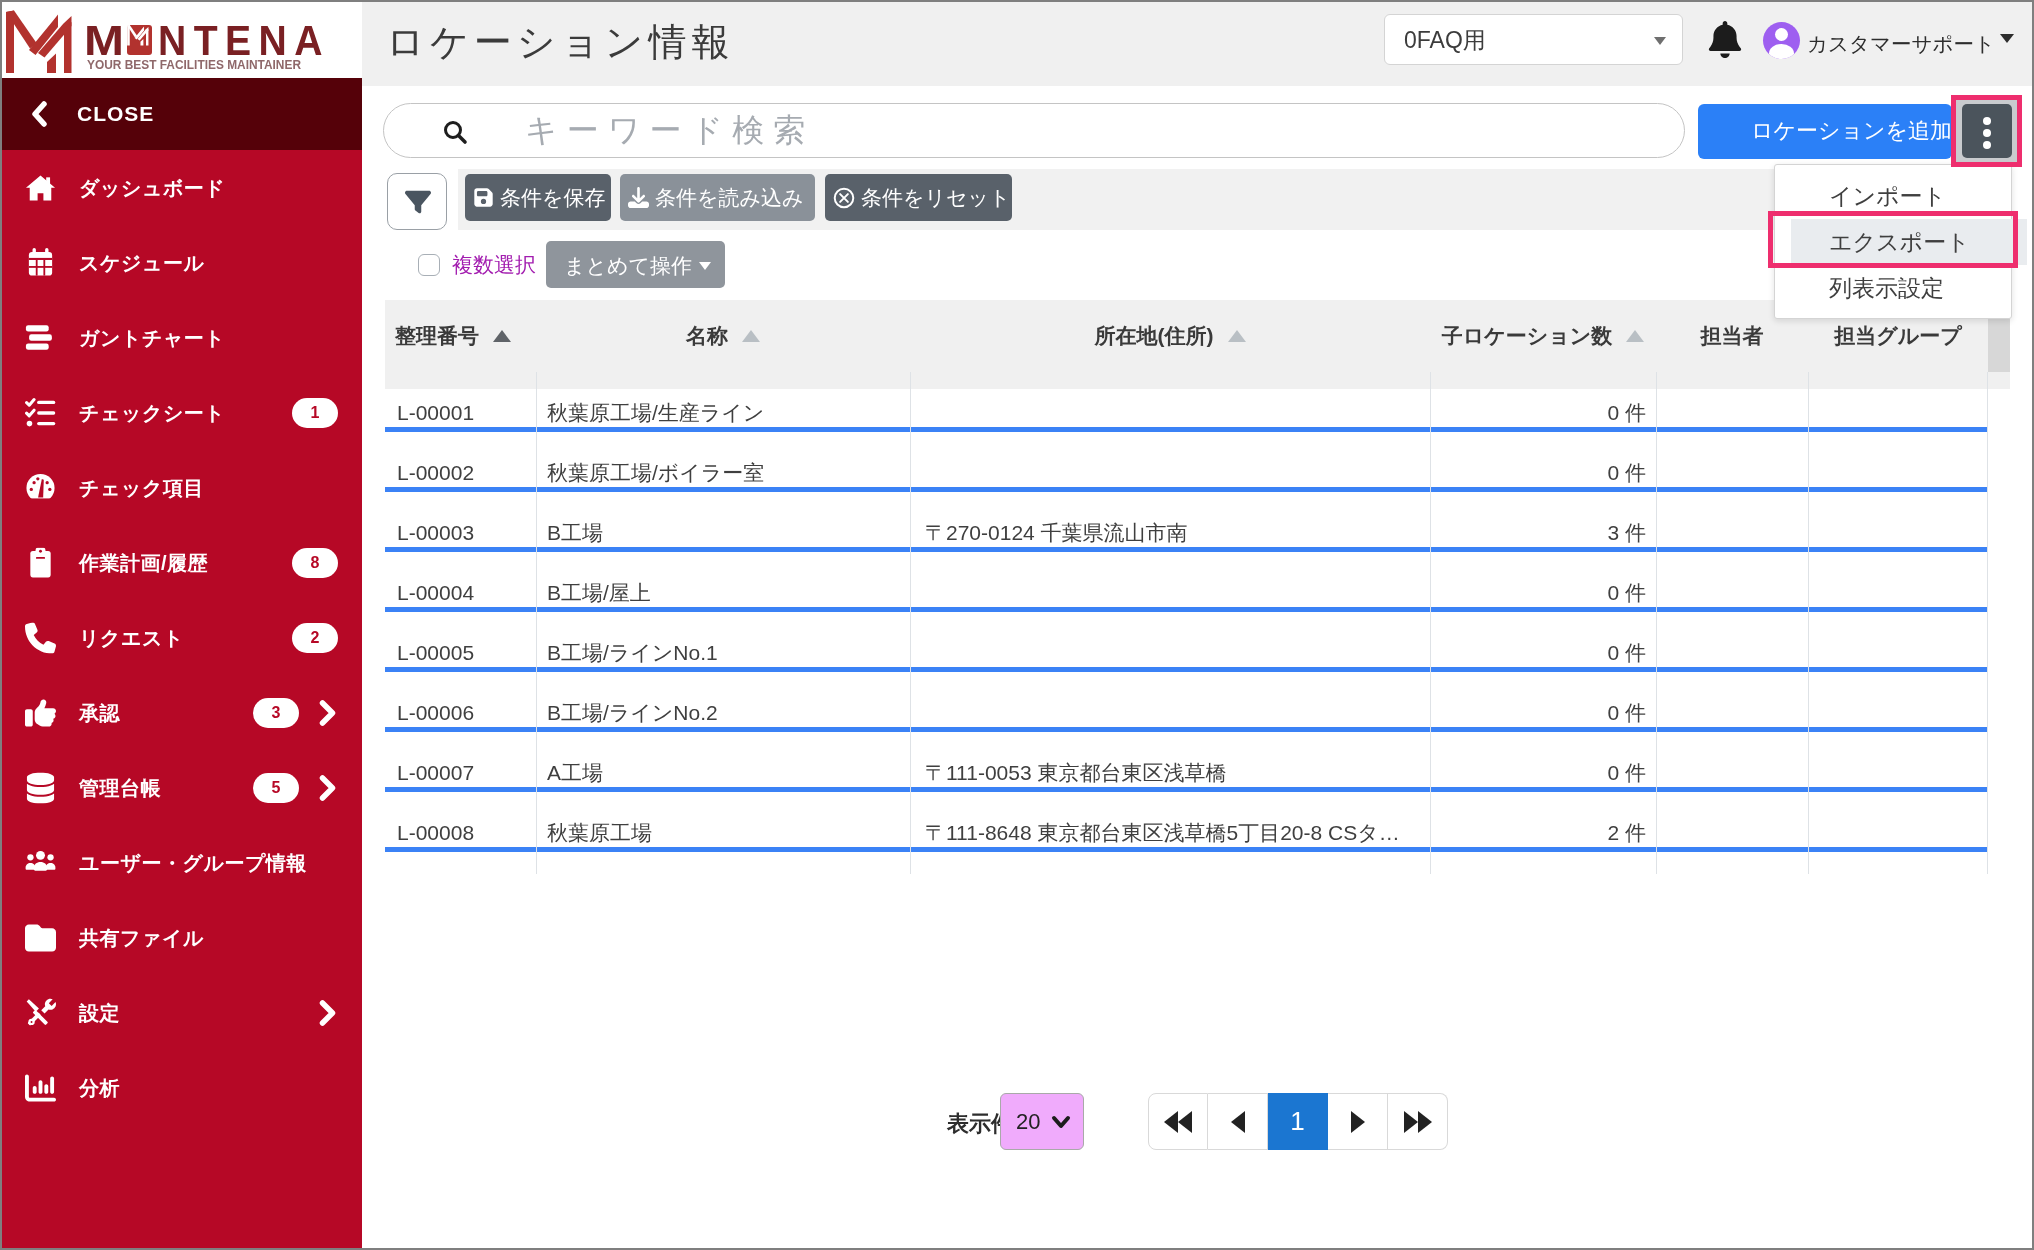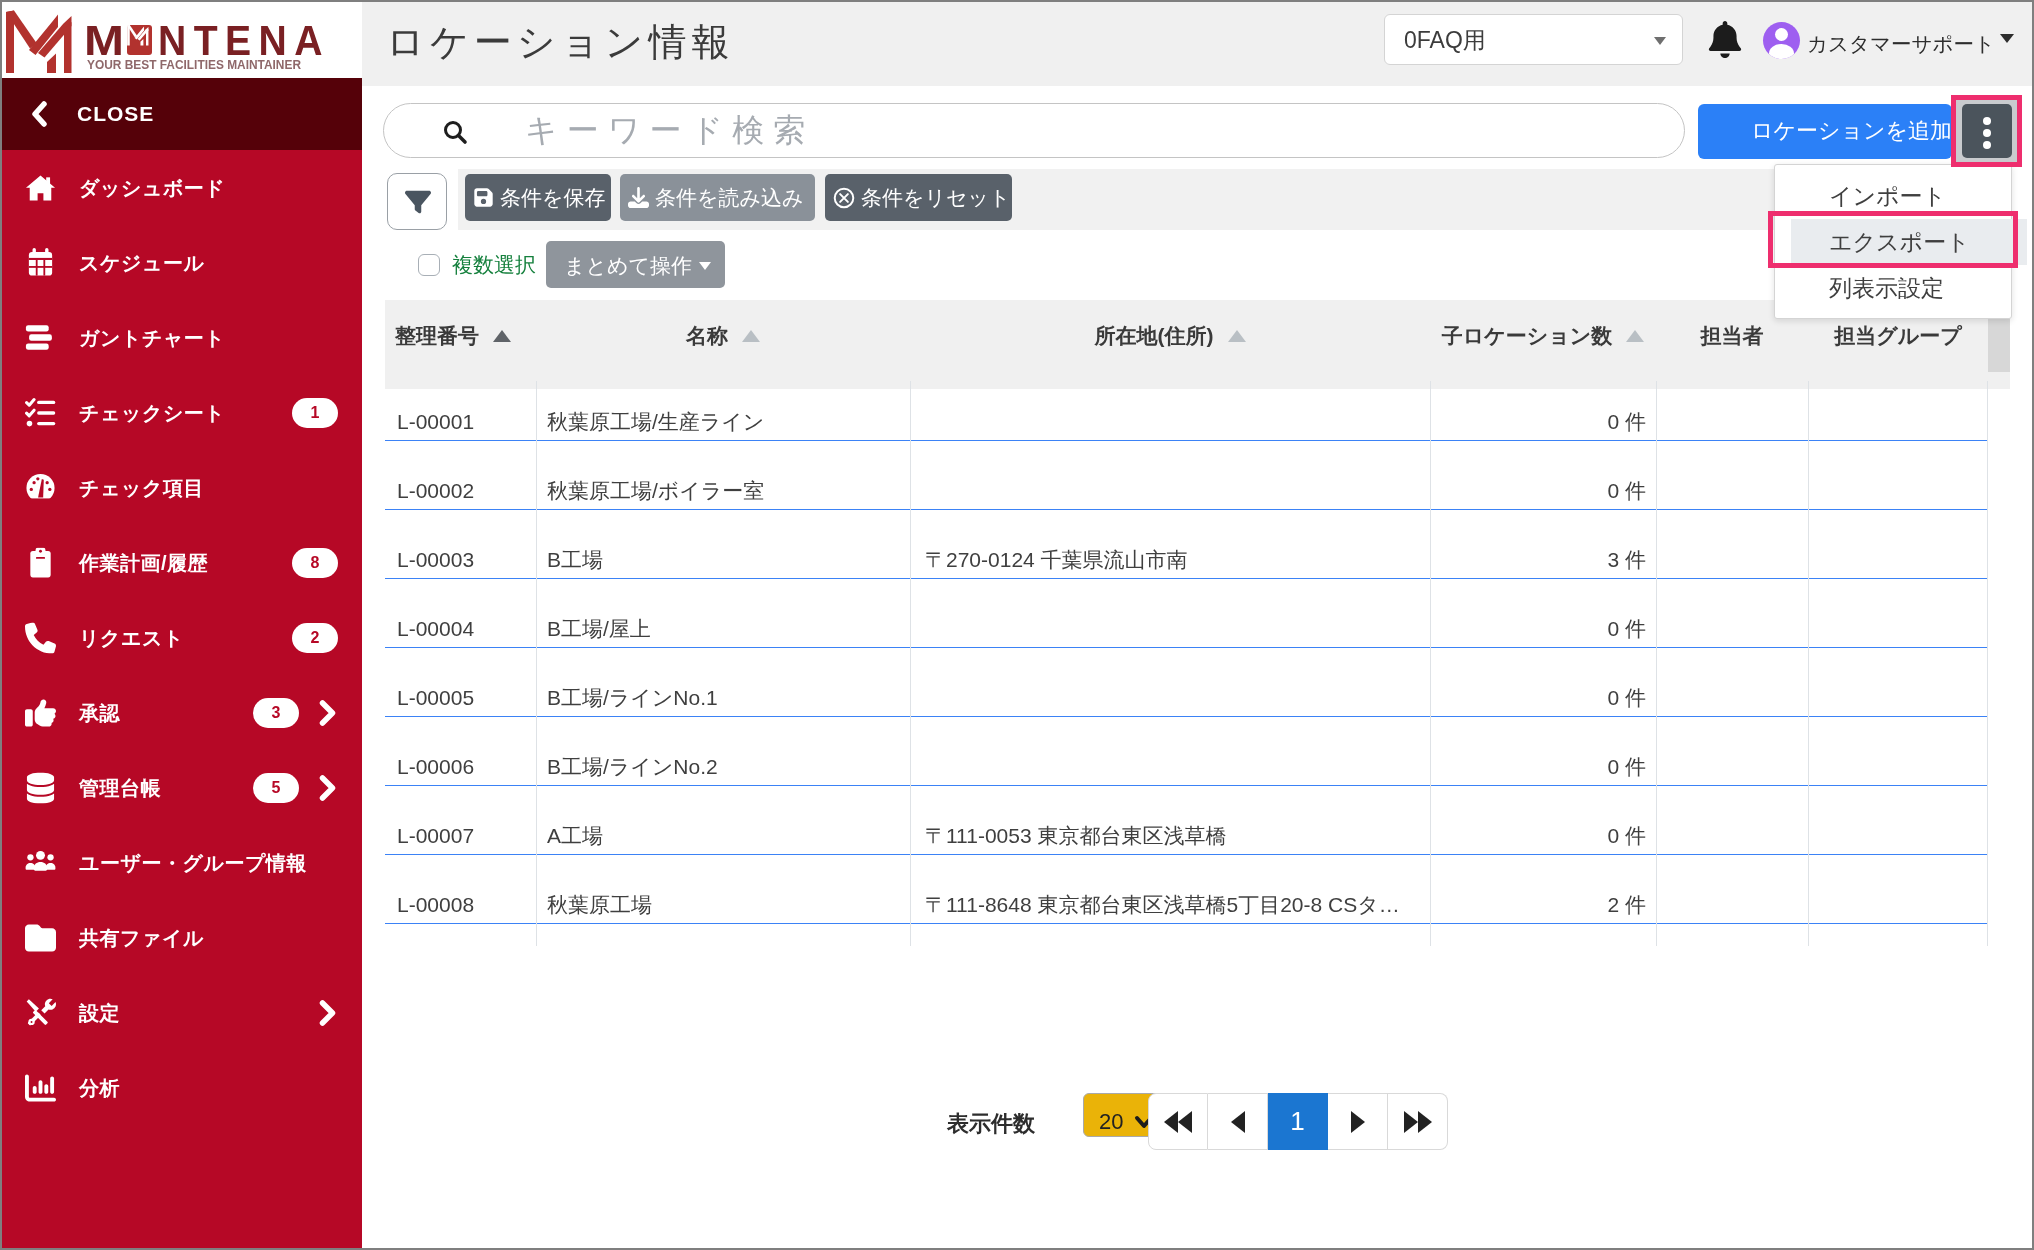--- a/index.html
+++ b/index.html
@@ -52,7 +52,7 @@
 
 
 #cbx { position:absolute; left:418px; top:254px; width:22px; height:22px; border:1px solid #a8afb6; border-radius:6px; background:#fff; }
-#cbl { position:absolute; left:452px; top:251px; font-size:21px; color:#15803d; }
+#cbl { position:absolute; left:452px; top:251px; font-size:21px; color:#a21caf; }
 #bulk { position:absolute; left:546px; top:241px; width:179px; height:47px; background:#8f959c; border-radius:5px; color:#fff; font-size:21px; }
 #bulk .t { position:absolute; left:18px; top:11px; }
 #bulk .a { position:absolute; right:14px; top:21px; width:0; height:0; border-left:6.5px solid transparent; border-right:6.5px solid transparent; border-top:8px solid #fff; }

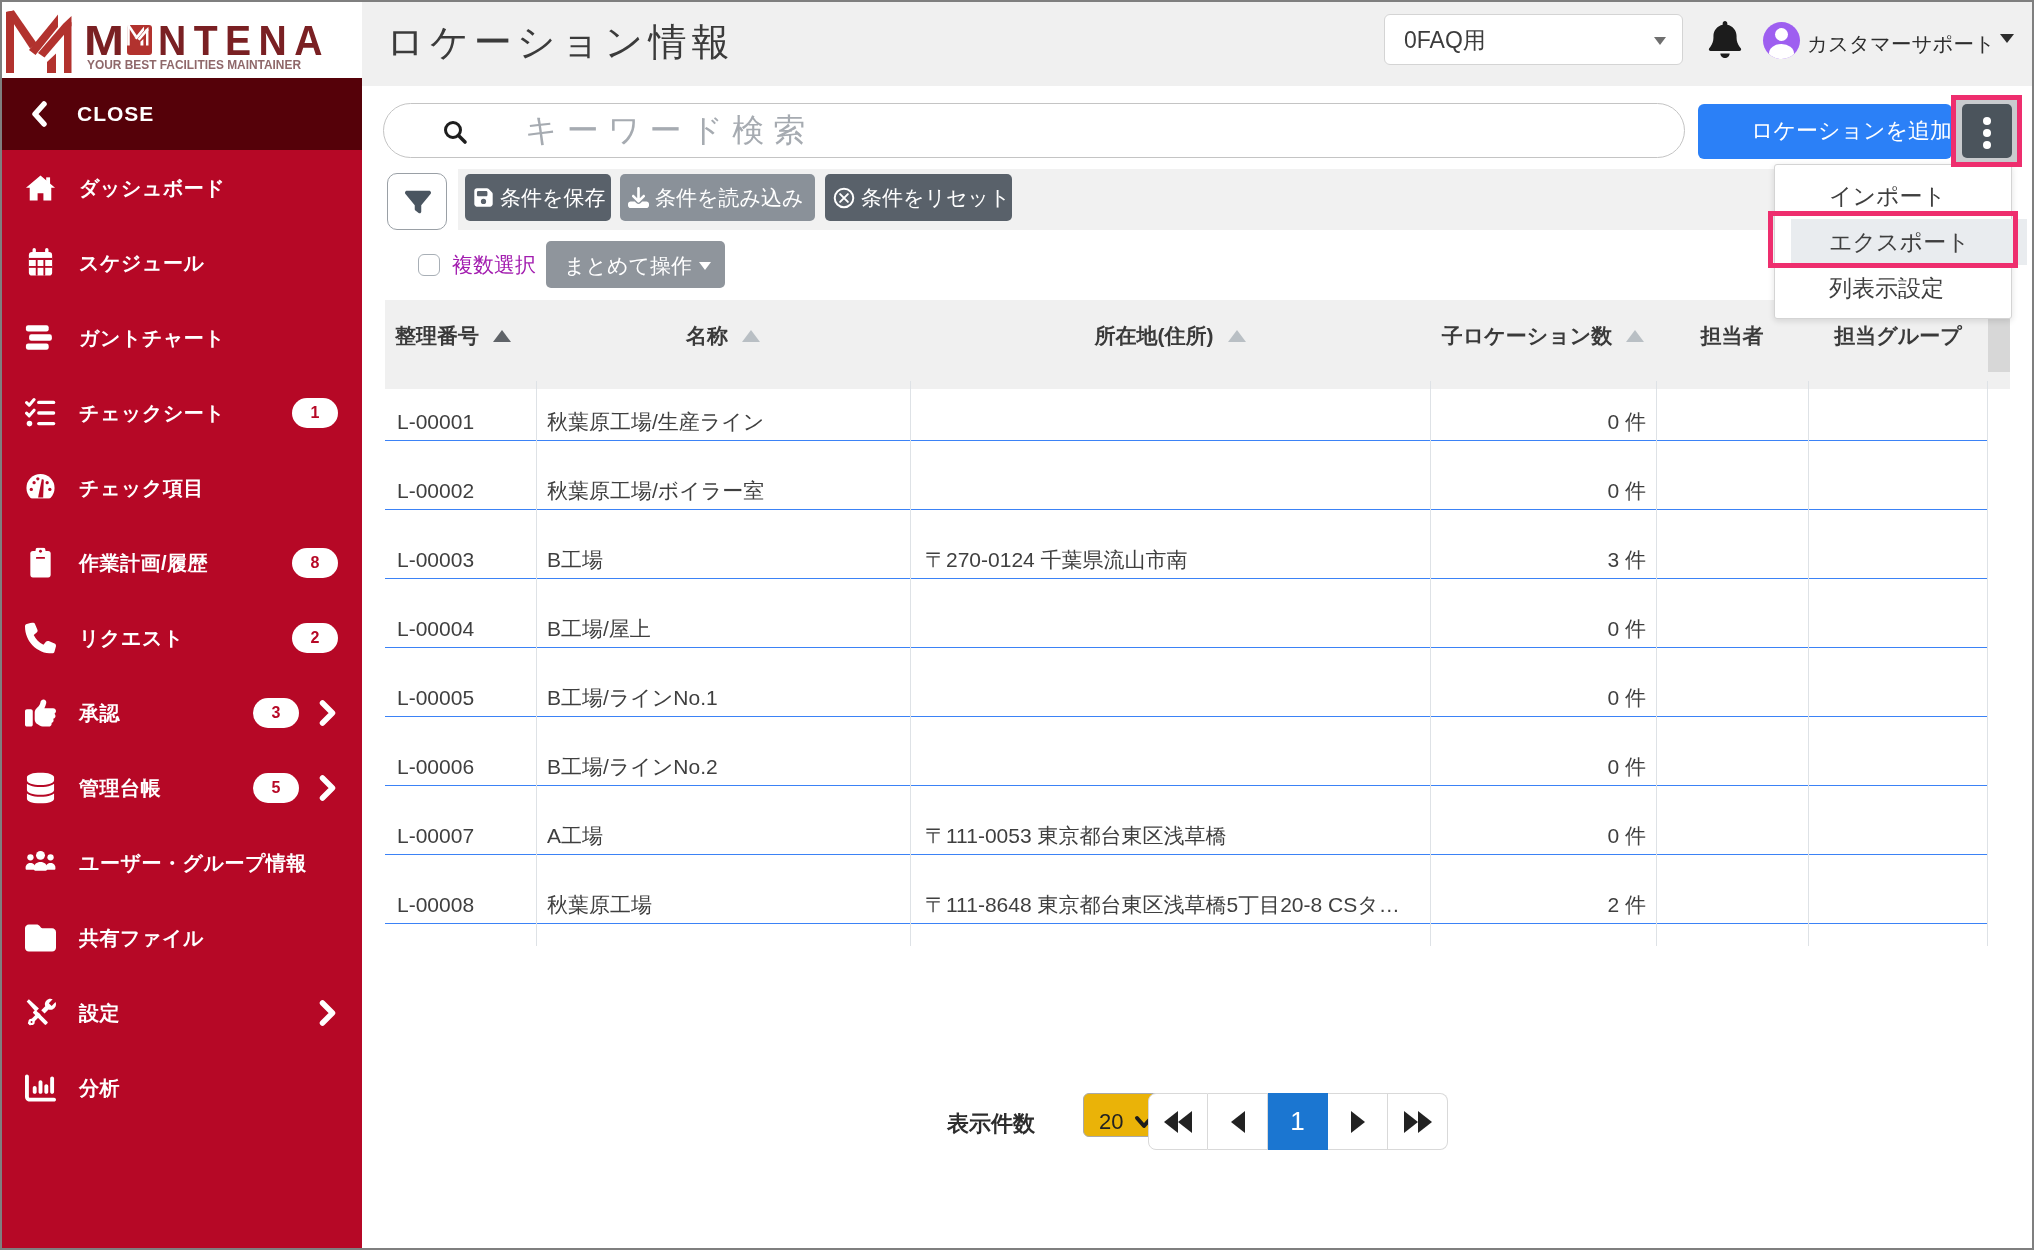--- a/index.html
+++ b/index.html
@@ -64,7 +64,7 @@
 .sa { display:inline-block; width:0; height:0; border-left:9px solid transparent; border-right:9px solid transparent; border-bottom:12px solid #5f6368; margin-left:14px; }
 .sa.gray { border-bottom-color:#b9bfc4; }
 #tbody { position:absolute; left:385px; top:372px; width:1603px; }
-.tr { position:relative; width:1603px; height:60px; border-bottom:1px solid #3b82f6;margin-top:9px; }
+.tr { position:relative; width:1603px; height:60px; border-bottom:5px solid #3b82f6; }
 .tr:first-child { border-top:0; }
 .td { position:absolute; top:0; height:82px; font-size:21px; color:#3f3f3f; display:flex; align-items:center; white-space:nowrap; overflow:hidden; }
 .c1 { left:0; width:151px; padding-left:12px; }

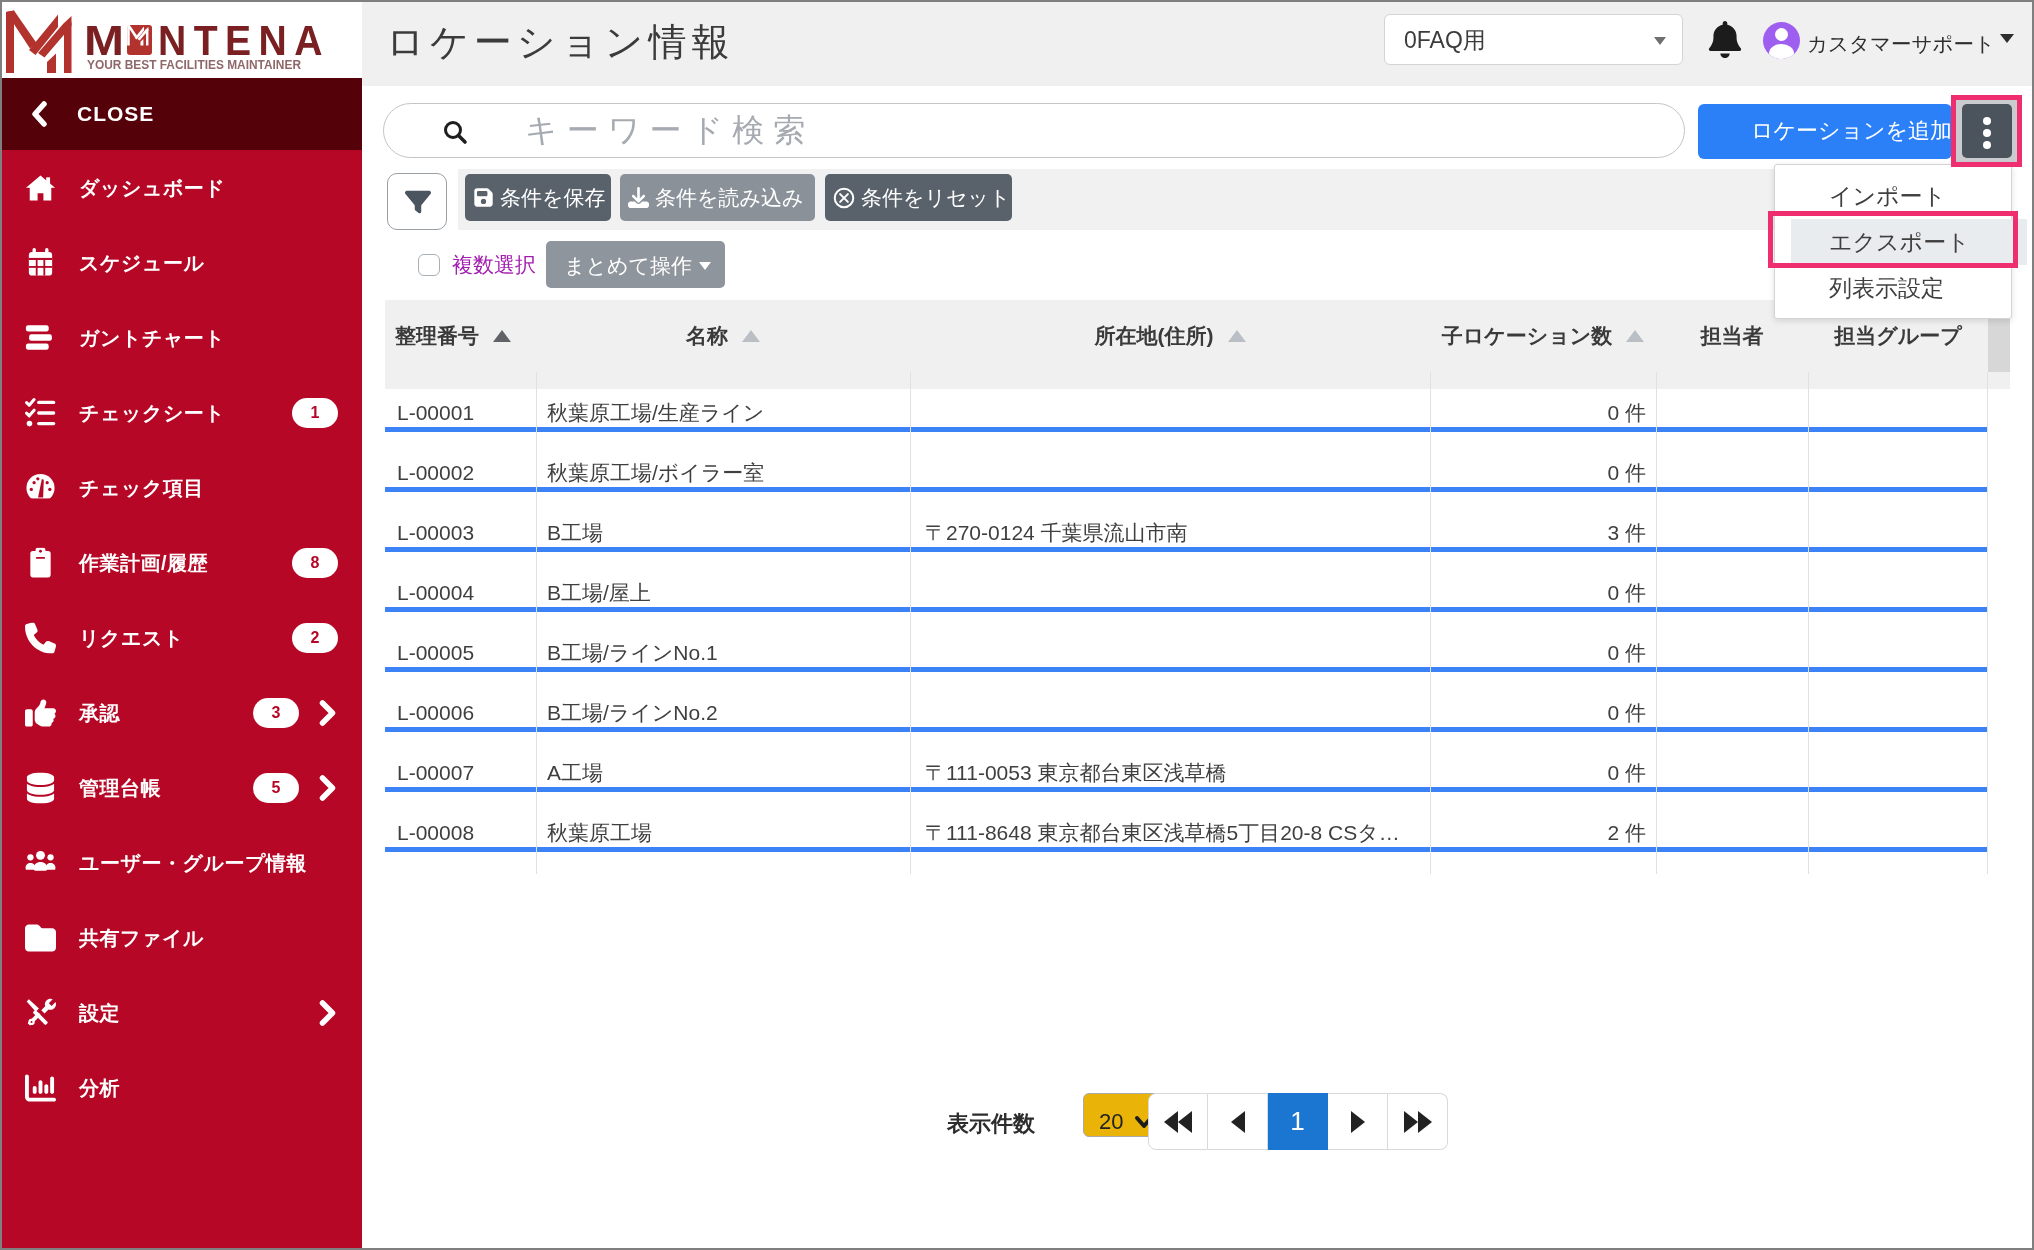--- a/index.html
+++ b/index.html
@@ -76,7 +76,7 @@
 
 
 #pgl { position:absolute; left:947px; top:1109px; font-size:22px; color:#2d2d2d; font-weight:600; }
-#psel { position:absolute; left:1083px; top:1093px; width:84px; height:44px; border:1px solid #a9a9a9; border-radius:6px; background:#eab308; }
+#psel { position:absolute; left:1000px; top:1093px; width:84px; height:57px; border:1px solid #a9a9a9; border-radius:6px; background:#f0abfc; }
 #psel .t { position:absolute; left:15px; top:15px; font-size:22px; color:#222; }
 #pager { position:absolute; left:1148px; top:1093px; height:57px; display:flex; }
 .pc { width:60px; height:57px; background:#fff; border:1px solid #d9d9d9; border-left:none; display:flex; align-items:center; justify-content:center; }

